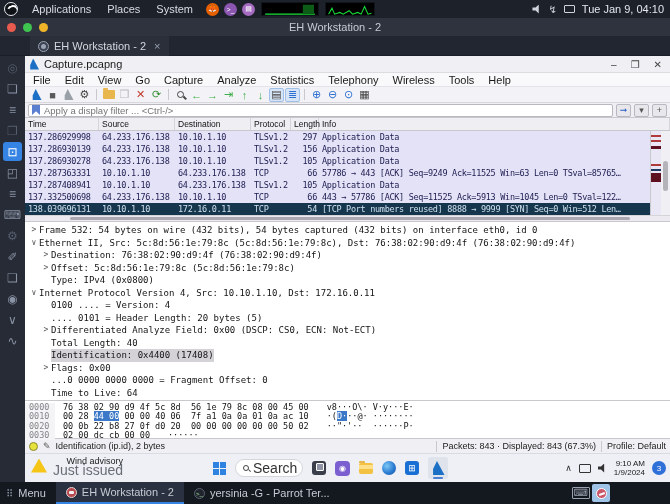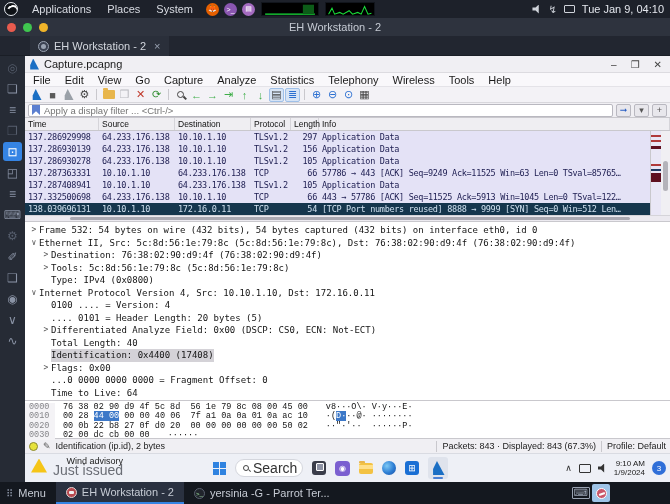--- a/index.html
+++ b/index.html
@@ -362,7 +362,7 @@
         <div class="dl ind0"><span class="ar">&gt;</span><span class="tx">Frame 532: 54 bytes on wire (432 bits), 54 bytes captured (432 bits) on interface eth0, id 0</span></div>
         <div class="dl ind0"><span class="ar">∨</span><span class="tx">Ethernet II, Src: 5c:8d:56:1e:79:8c (5c:8d:56:1e:79:8c), Dst: 76:38:02:90:d9:4f (76:38:02:90:d9:4f)</span></div>
         <div class="dl ind1"><span class="ar">&gt;</span><span class="tx">Destination: 76:38:02:90:d9:4f (76:38:02:90:d9:4f)</span></div>
-        <div class="dl ind1"><span class="ar">&gt;</span><span class="tx">Tools: 5c:8d:56:1e:79:8c (5c:8d:56:1e:79:8c)</span></div>
+        <div class="dl ind1"><span class="ar">&gt;</span><span class="tx">Offset: 5c:8d:56:1e:79:8c (5c:8d:56:1e:79:8c)</span></div>
         <div class="dl ind1"><span class="ar"></span><span class="tx">Type: IPv4 (0x0800)</span></div>
         <div class="dl ind0"><span class="ar">∨</span><span class="tx">Internet Protocol Version 4, Src: 10.10.1.10, Dst: 172.16.0.11</span></div>
         <div class="dl ind1"><span class="ar"></span><span class="tx">0100 .... = Version: 4</span></div>

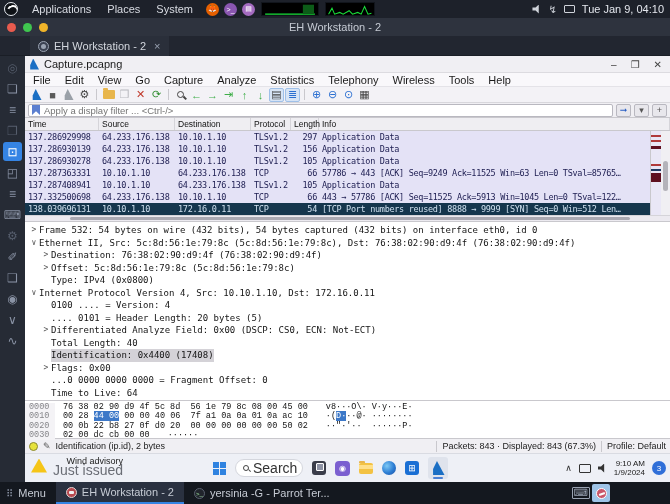--- a/index.html
+++ b/index.html
@@ -86,7 +86,7 @@
 
   
   .hexpane { height:38px; background:#fff; border-top:1px solid #c9c8cd; font-family:"DejaVu Sans Mono", monospace; font-size:8.5px; padding-top:2px; }
-  .hx { height:9.3px; line-height:9.3px; white-space:pre; display:flex;font-family:Liberation Mono, monospace; }
+  .hx { height:9.3px; line-height:9.3px; white-space:pre; display:flex; }
   .hx .off { width:30px; color:#86868a; background:#f4f3f6; padding-left:4px; flex:none; }
   .hx .bytes { padding-left:8px; color:#141414; }
   .hx .asc { padding-left:18px; color:#141414; }

